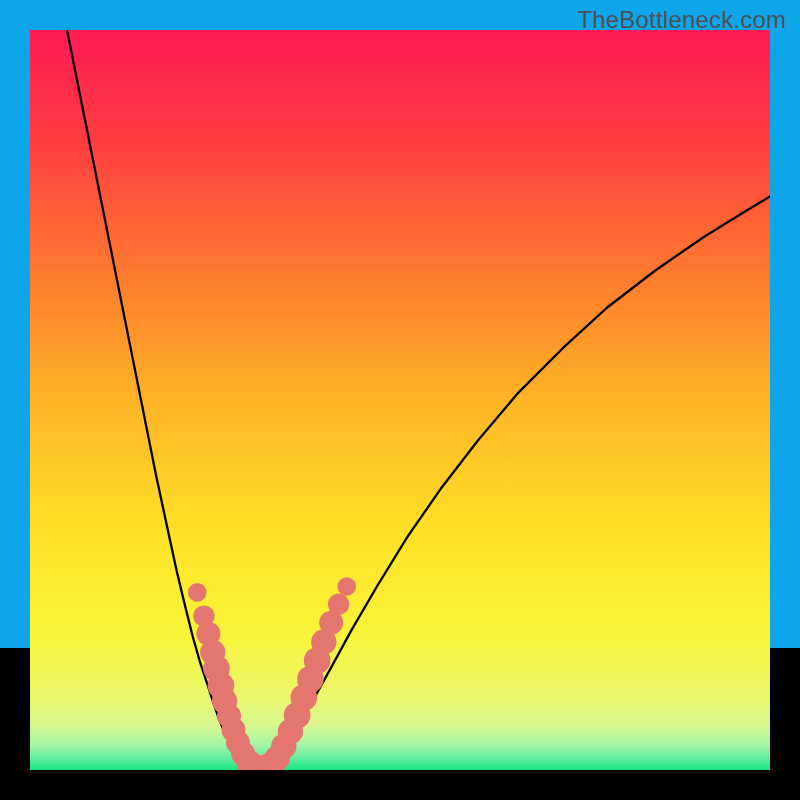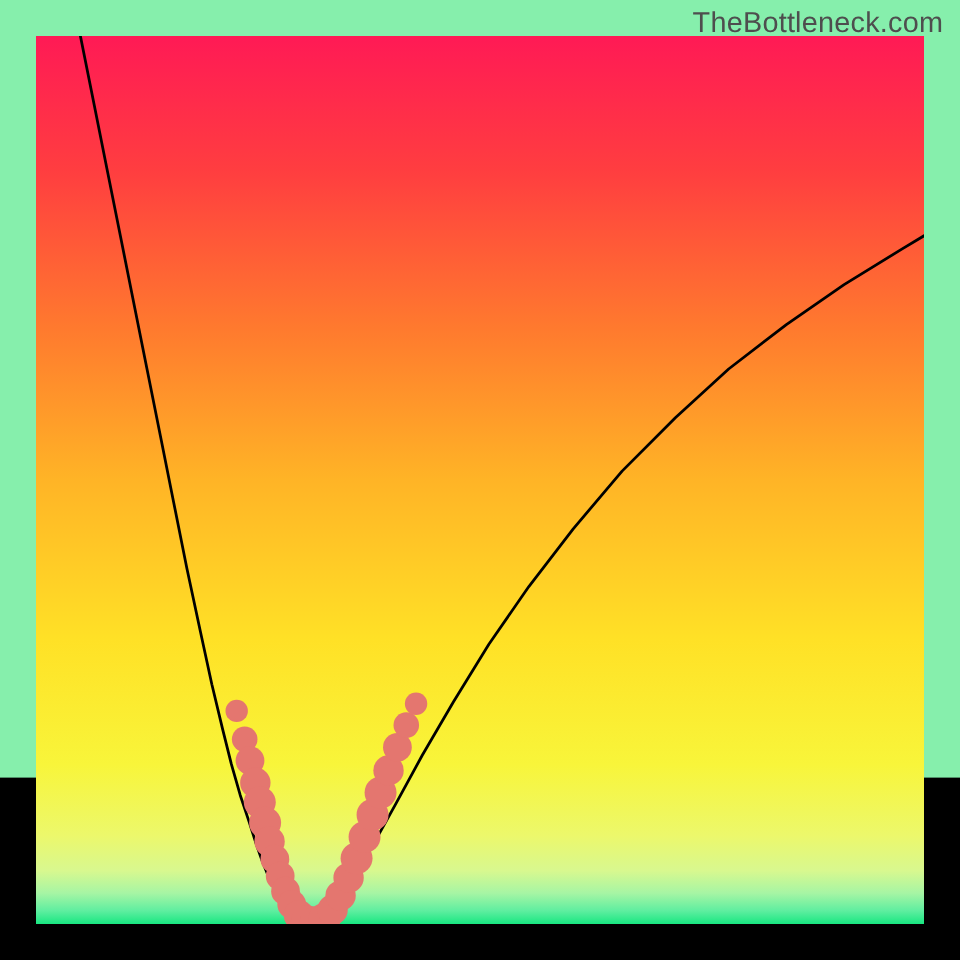--- a/index.html
+++ b/index.html
@@ -17,7 +17,7 @@
     top: 0;
     width: 800px;
     height: 648px;
-    background: #86efac;
+    background: #0ea5e9;
   }
   .plot-area {
     position: absolute;

